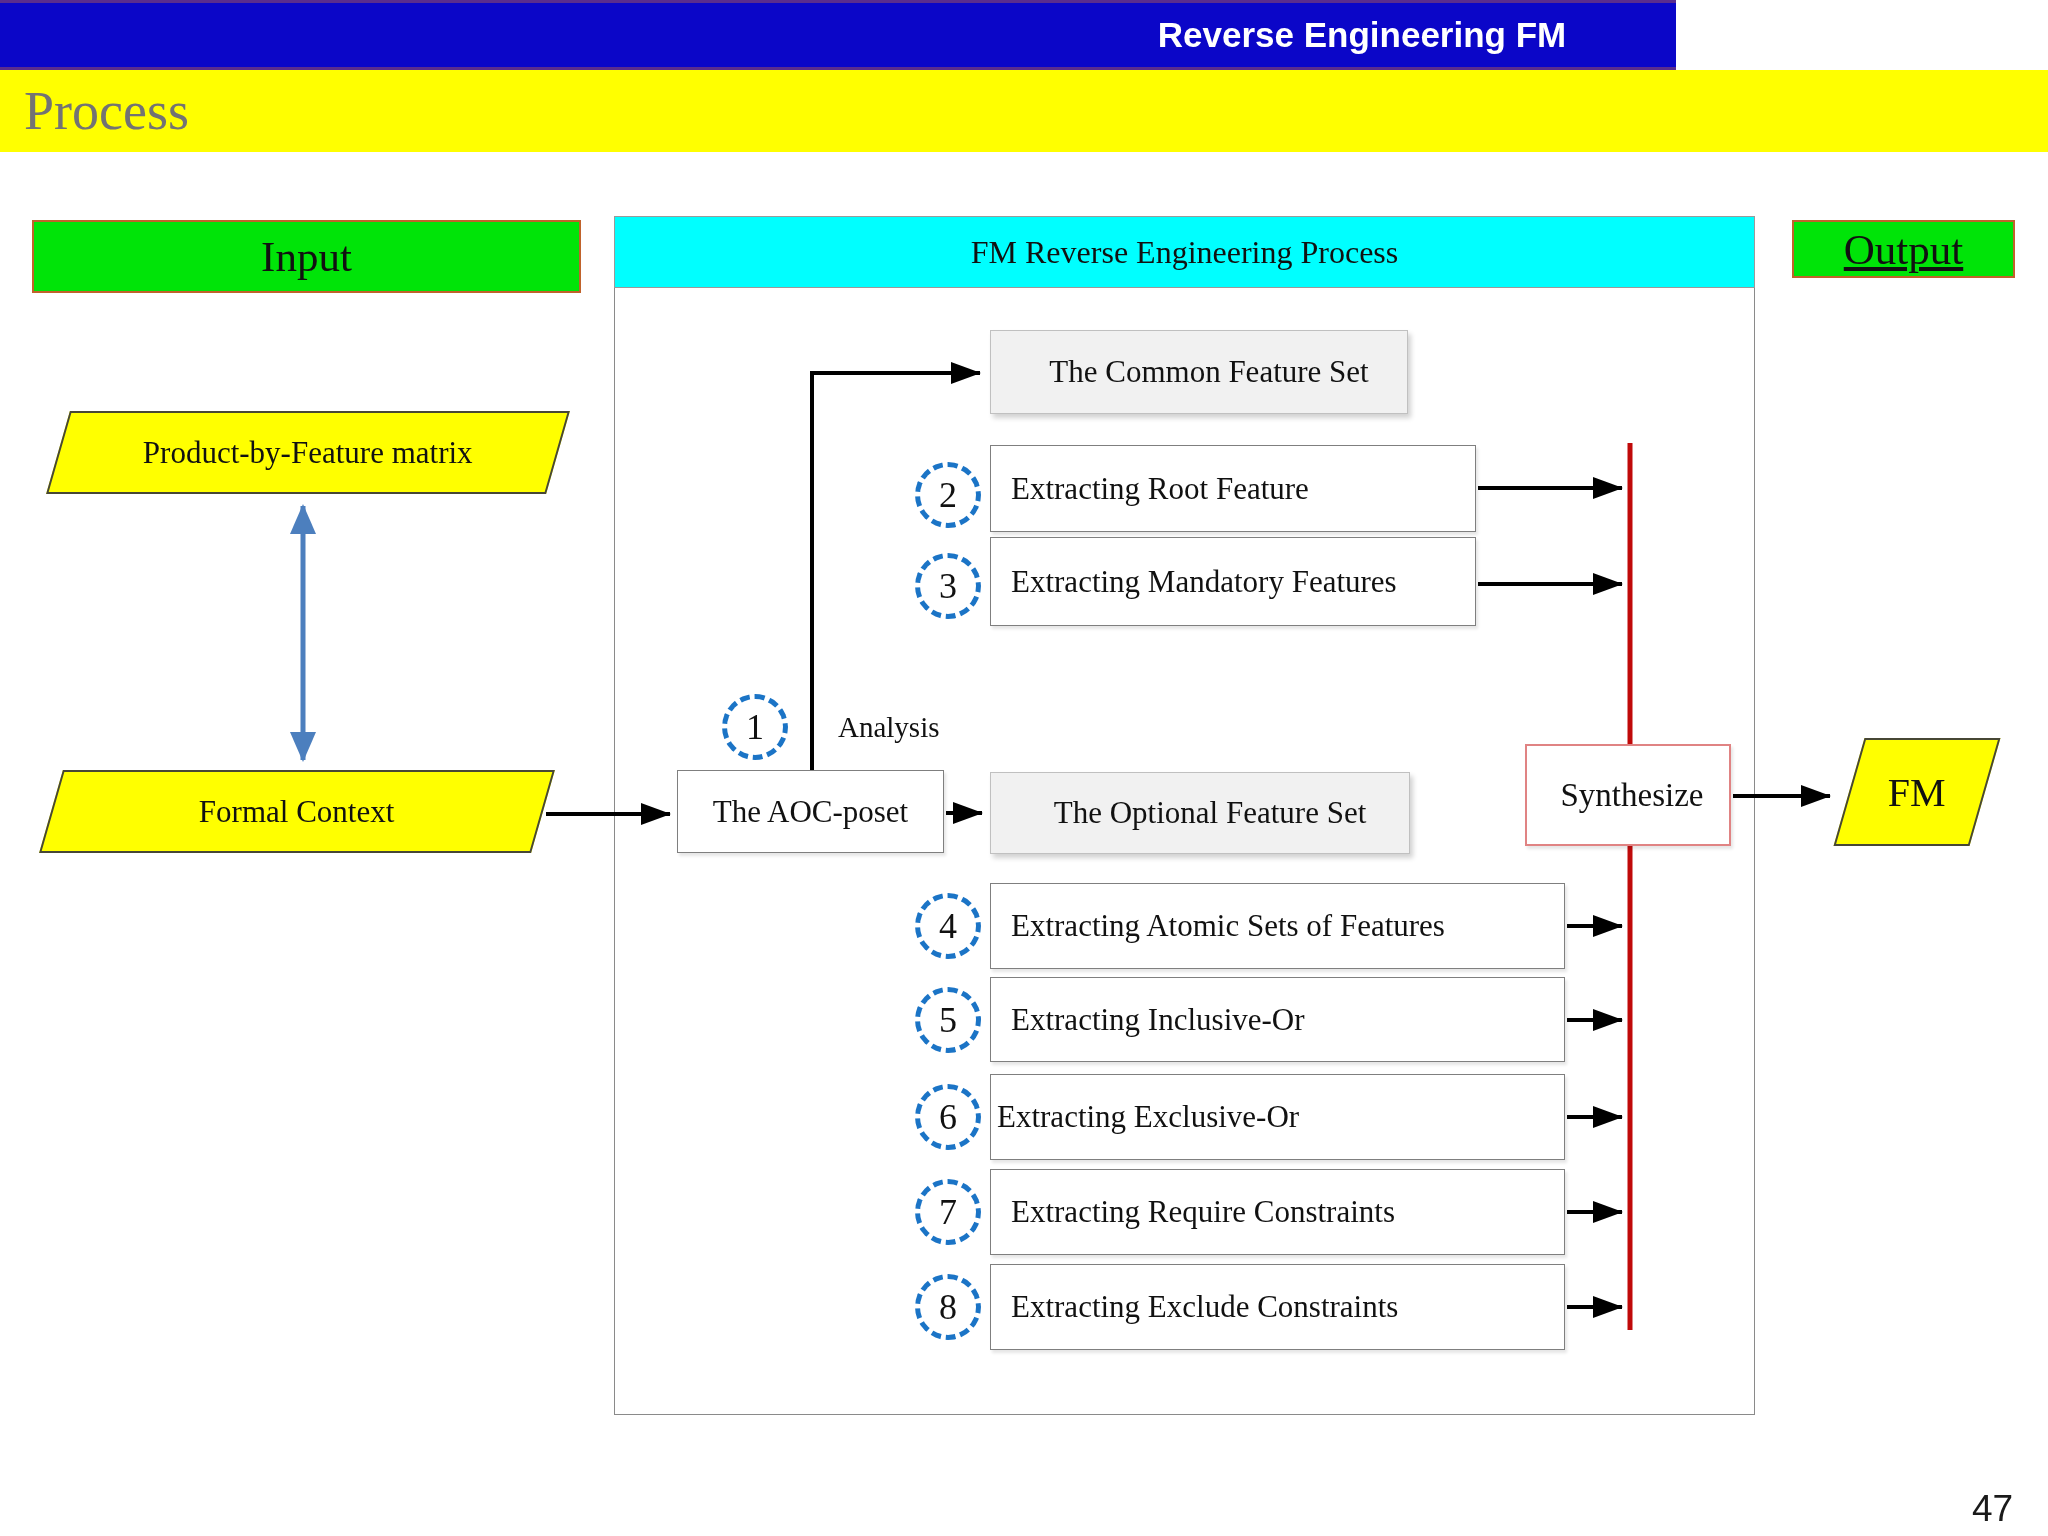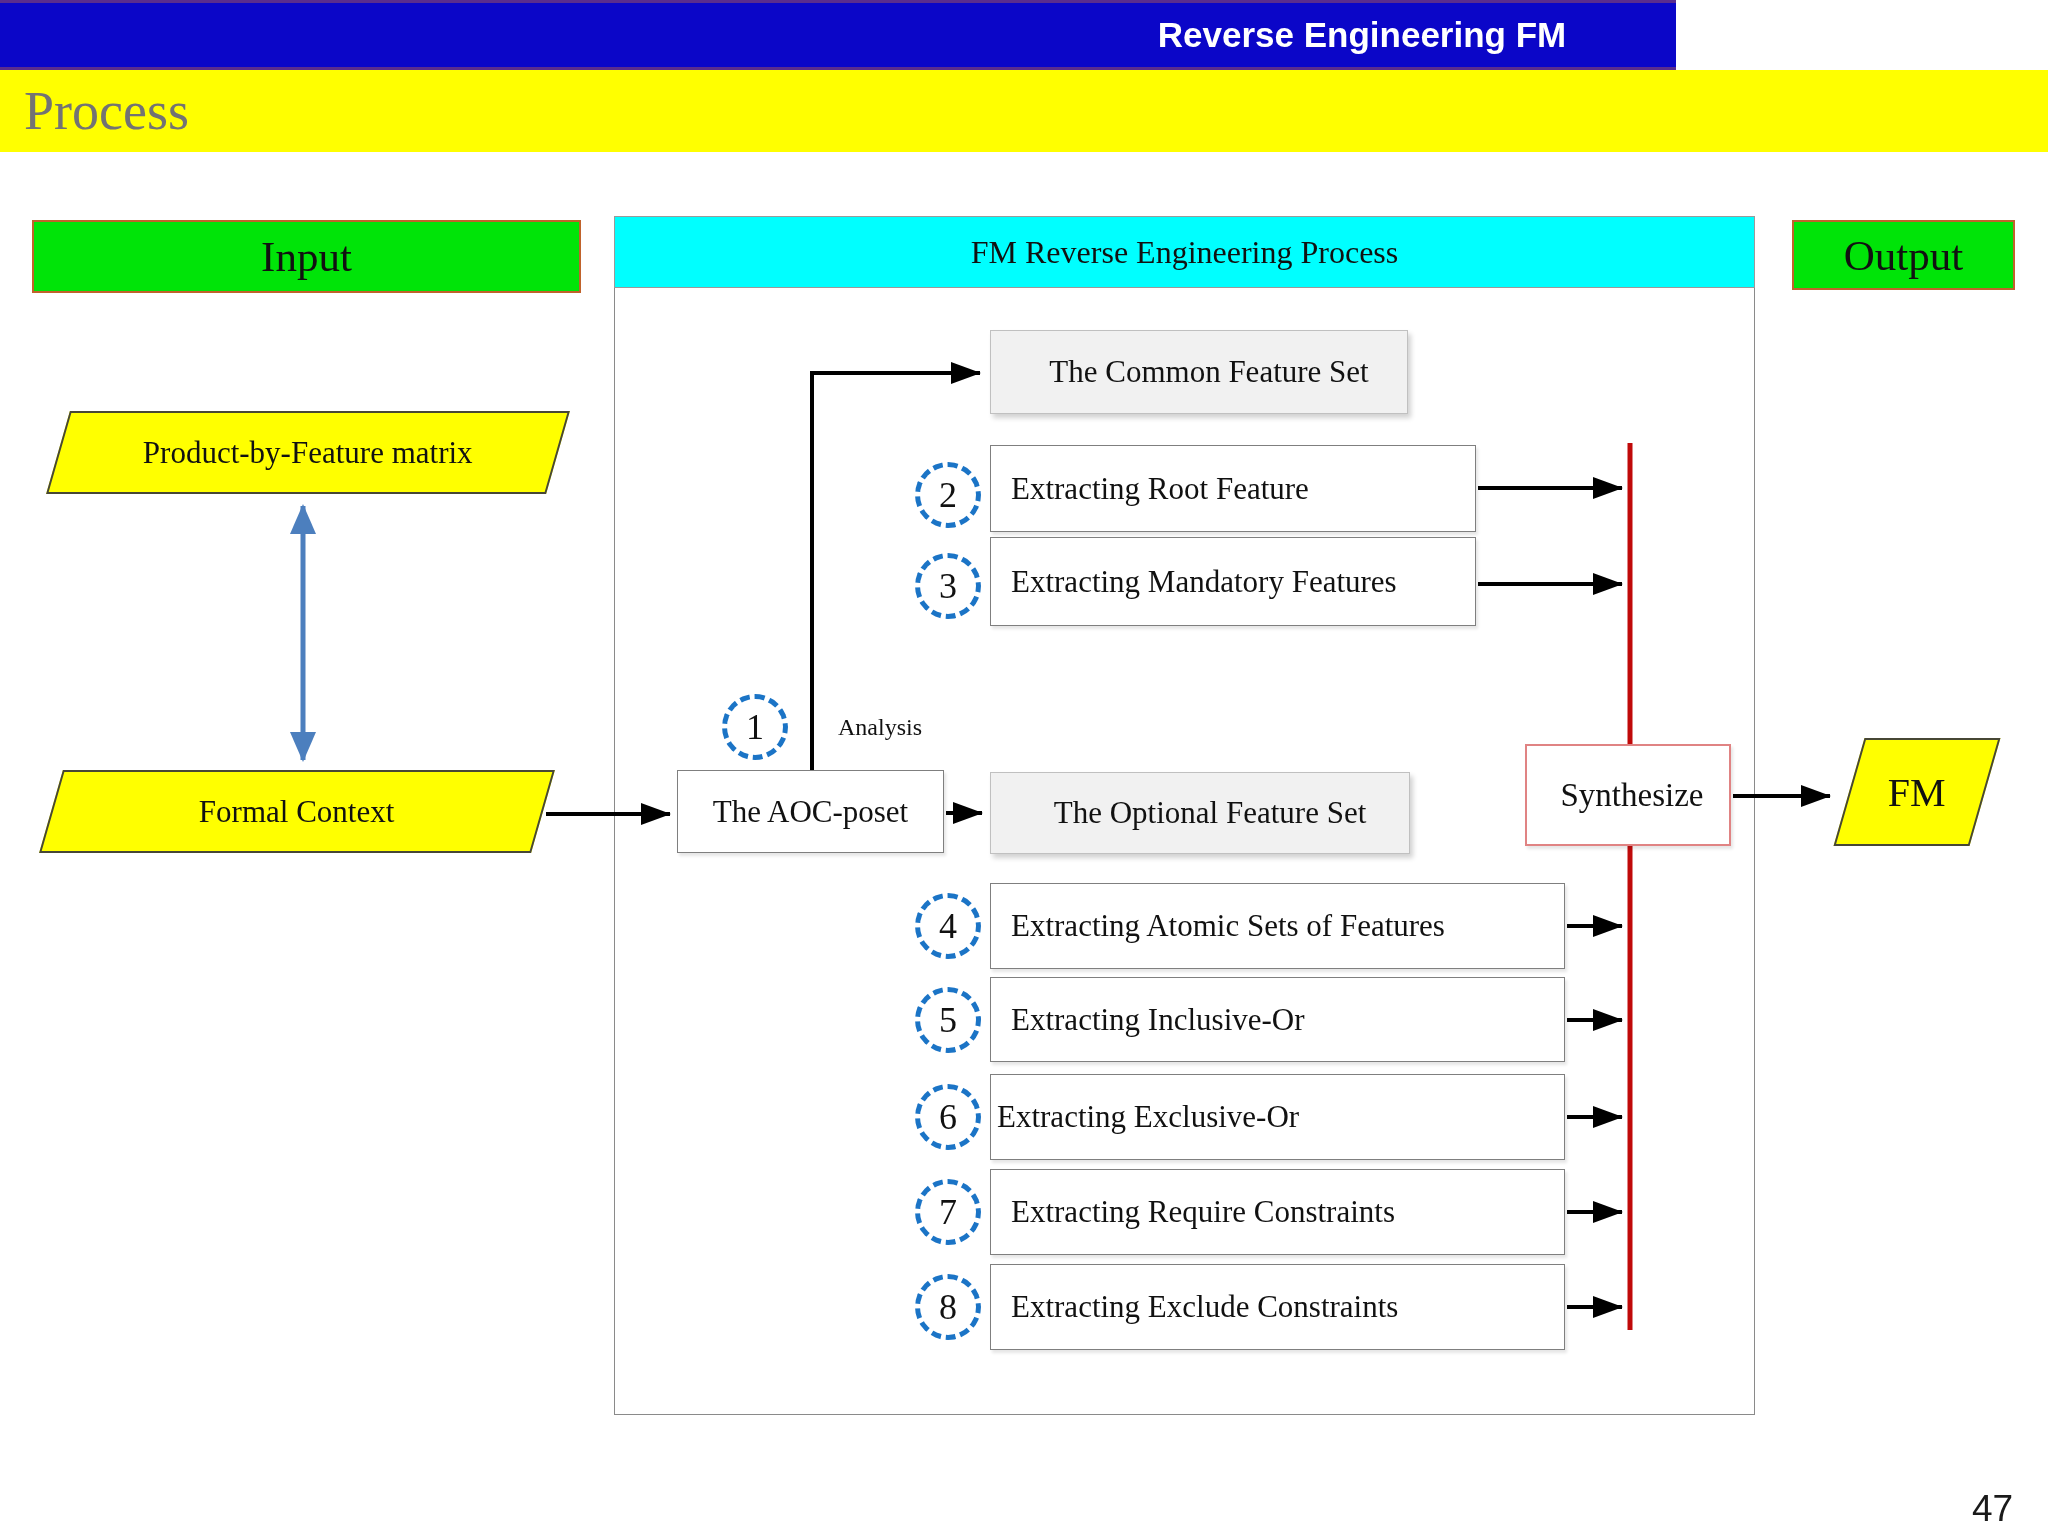--- a/index.html
+++ b/index.html
@@ -63,7 +63,7 @@
   <div class="abs io-header" style="left:32px;top:220px;width:549px;height:73px;">
     <span>Input</span>
   </div>
-  <div class="abs io-header" style="left:1792px;top:220px;width:223px;height:70px;">
+  <div class="abs io-header" style="left:1792px;top:220px;width:223px;height:58px;text-decoration:underline;">
     <span>Output</span>
   </div>
 

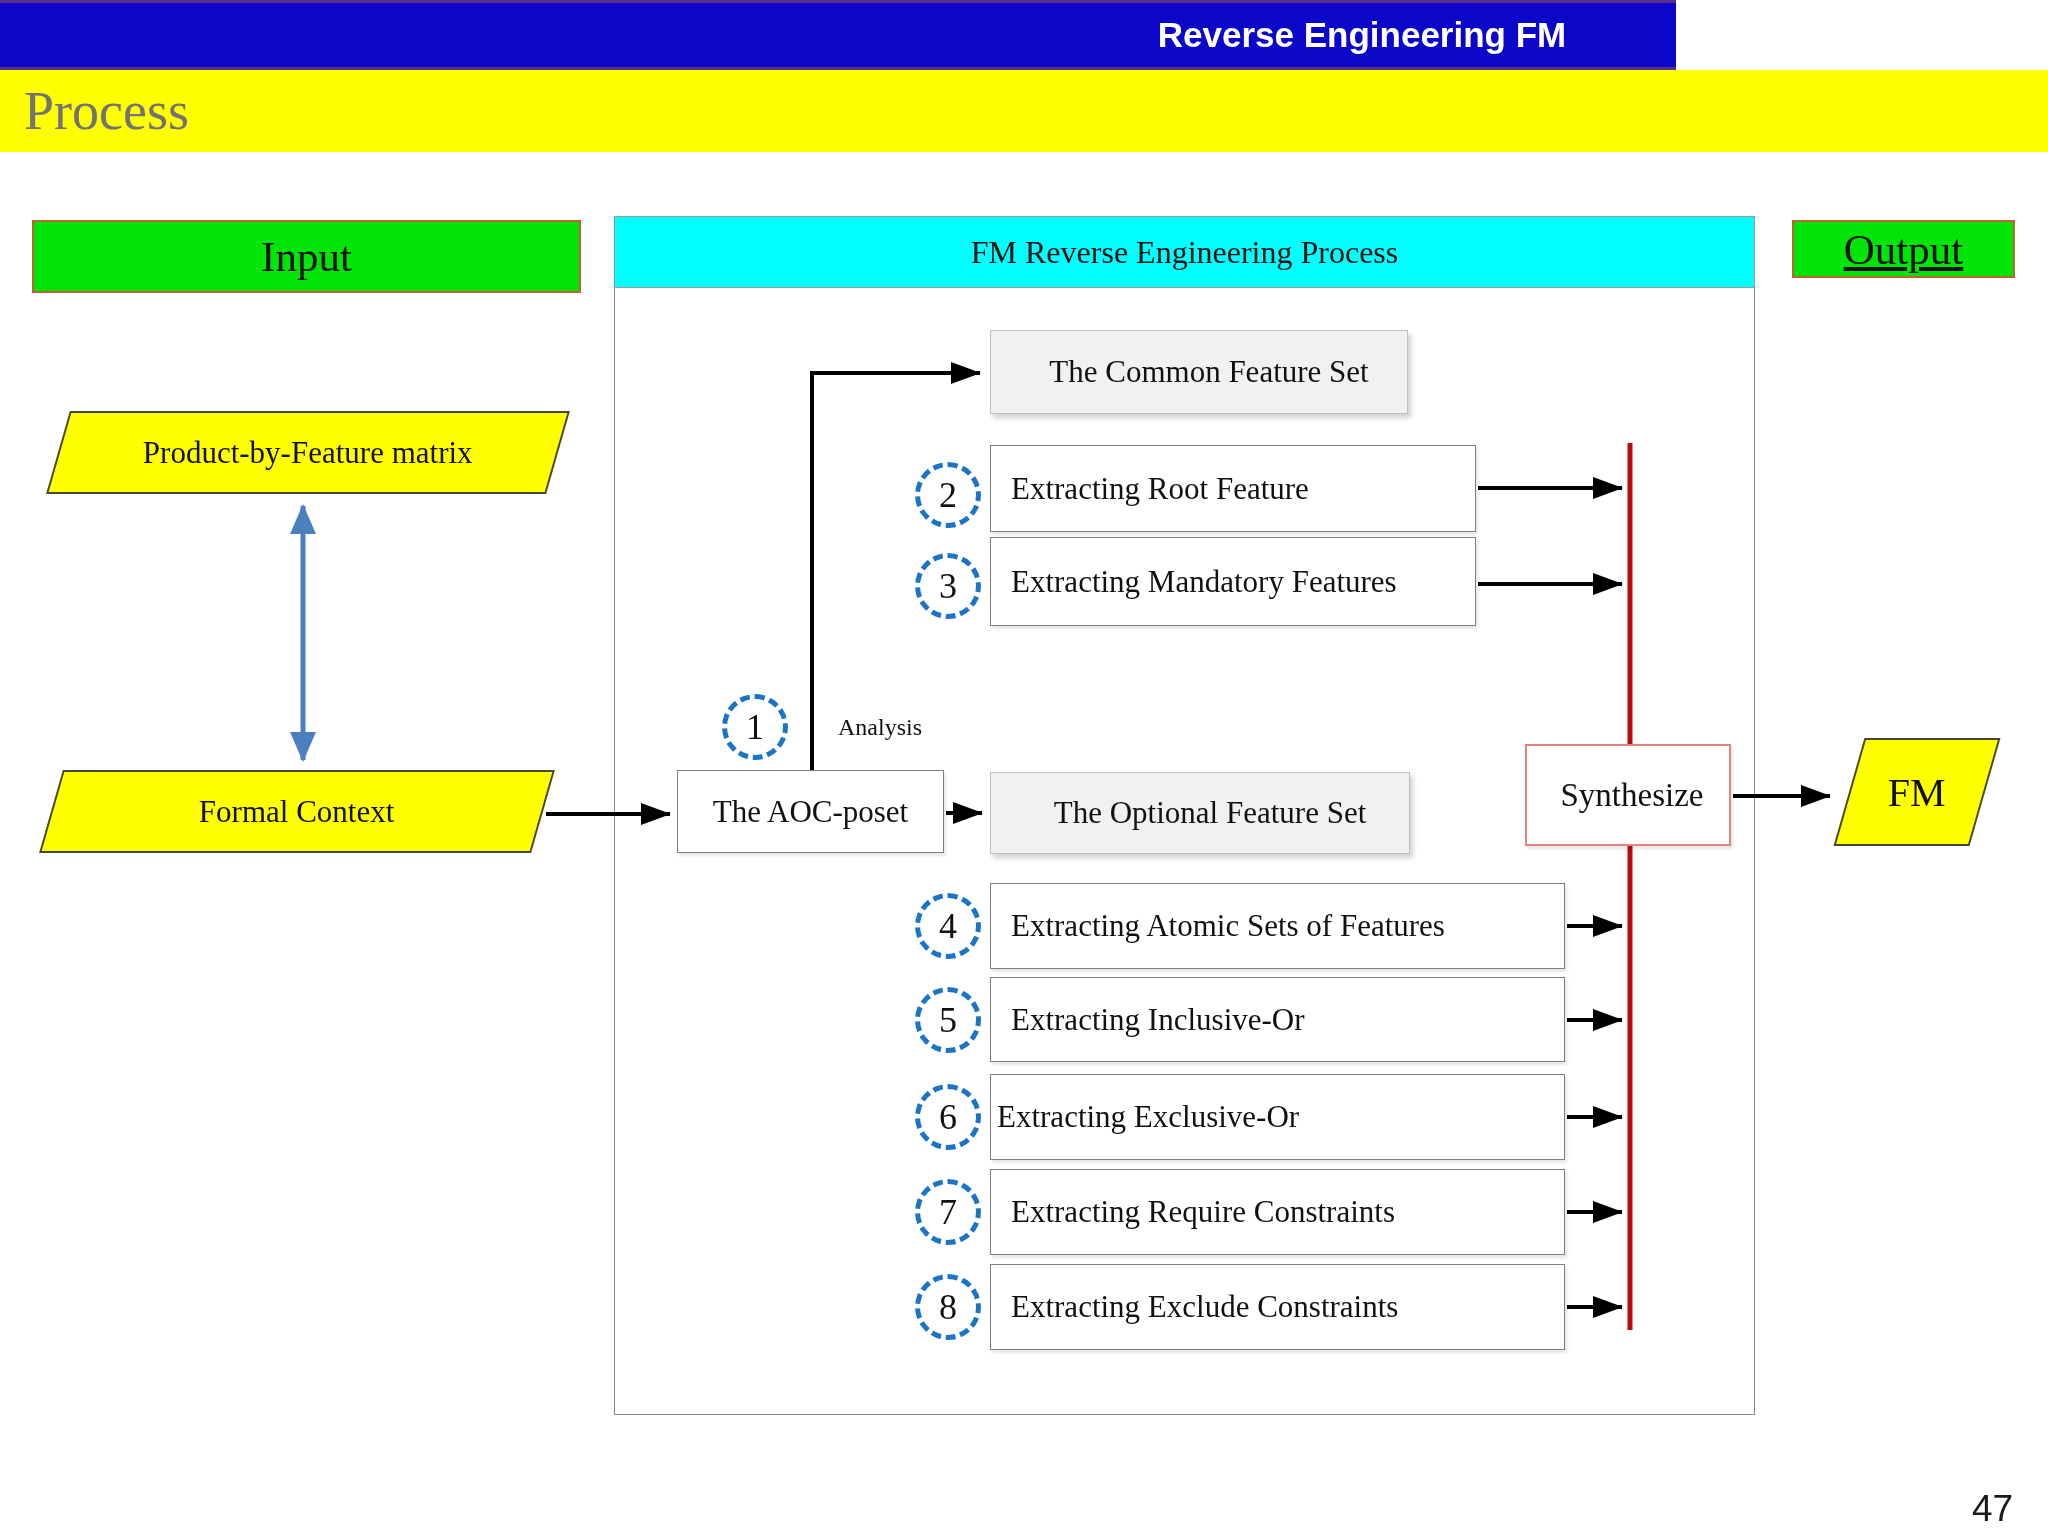--- a/index.html
+++ b/index.html
@@ -37,7 +37,7 @@
   .badge{width:66px;height:66px;border:5px dashed #1B74C6;border-radius:50%;
     display:flex;align-items:center;justify-content:center;font-size:36px;
     background:transparent;}
-  .analysis-label{height:66px;display:flex;align-items:center;font-size:24px;}
+  .analysis-label{height:66px;display:flex;align-items:center;font-size:29px;}
   
   .para{background:#FFFF00;border:2px solid #474735;transform:skewX(-16deg);
     display:flex;align-items:center;justify-content:center;}

